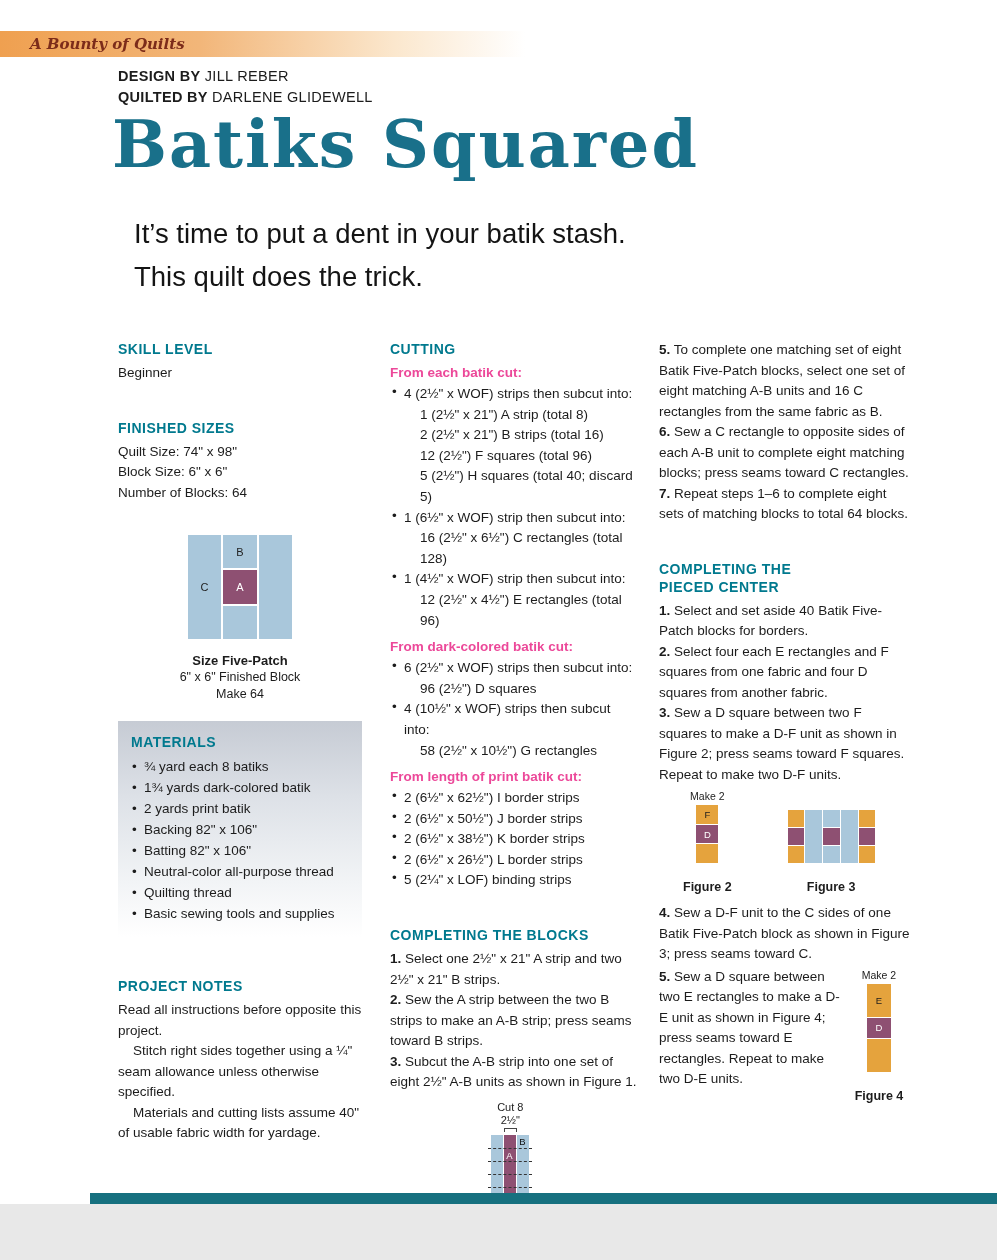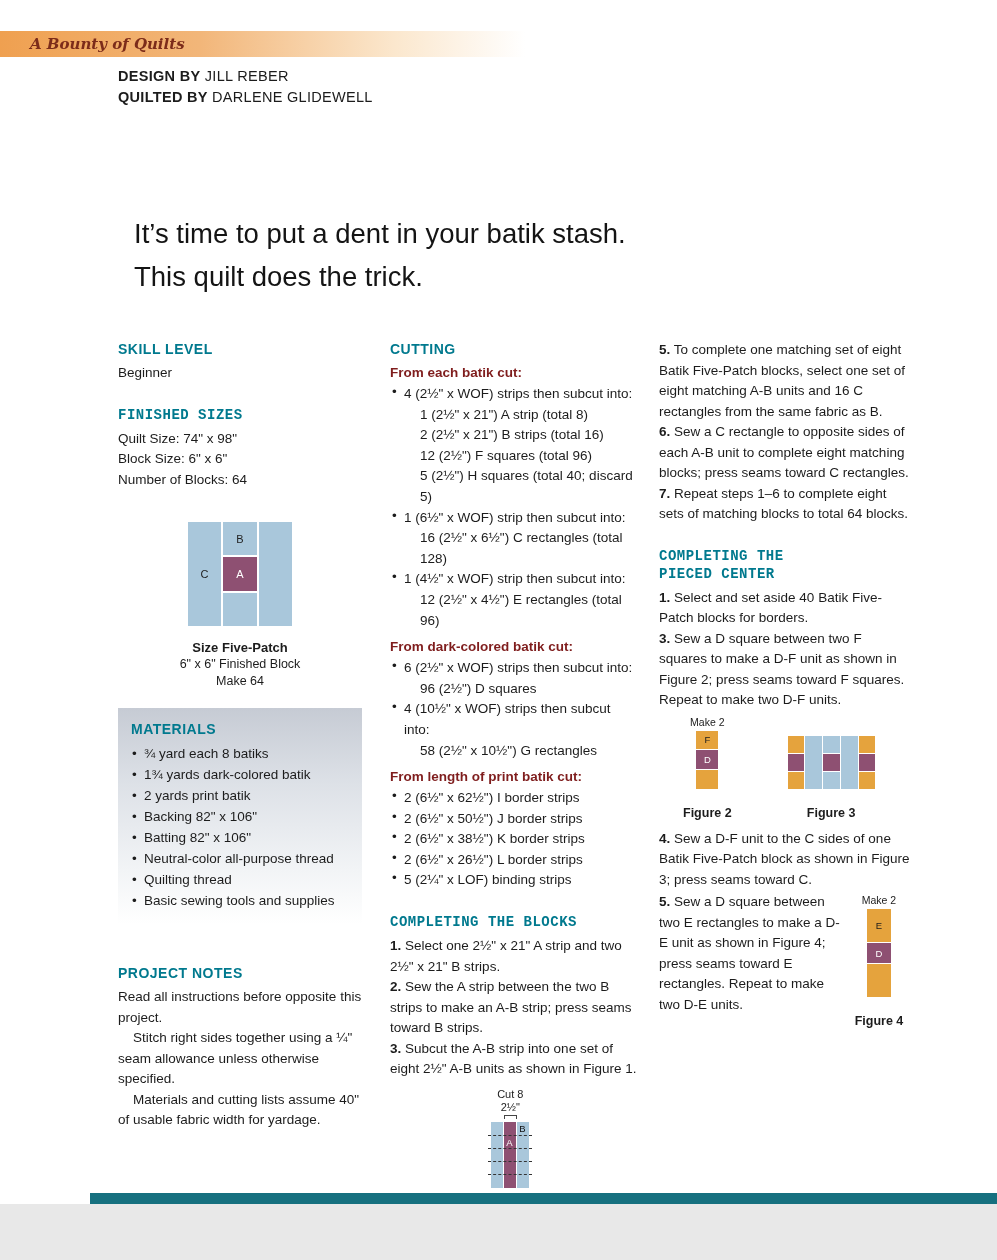--- a/index.html
+++ b/index.html
@@ -125,6 +125,7 @@
     <div><b>QUILTED BY</b> <span class="name">DARLENE GLIDEWELL</span></div>
   </div>
 
+  <h1 class="title">Batiks Squared</h1>
 
   <div class="subtitle">
     <div>It’s time to put a dent in your batik stash.</div>

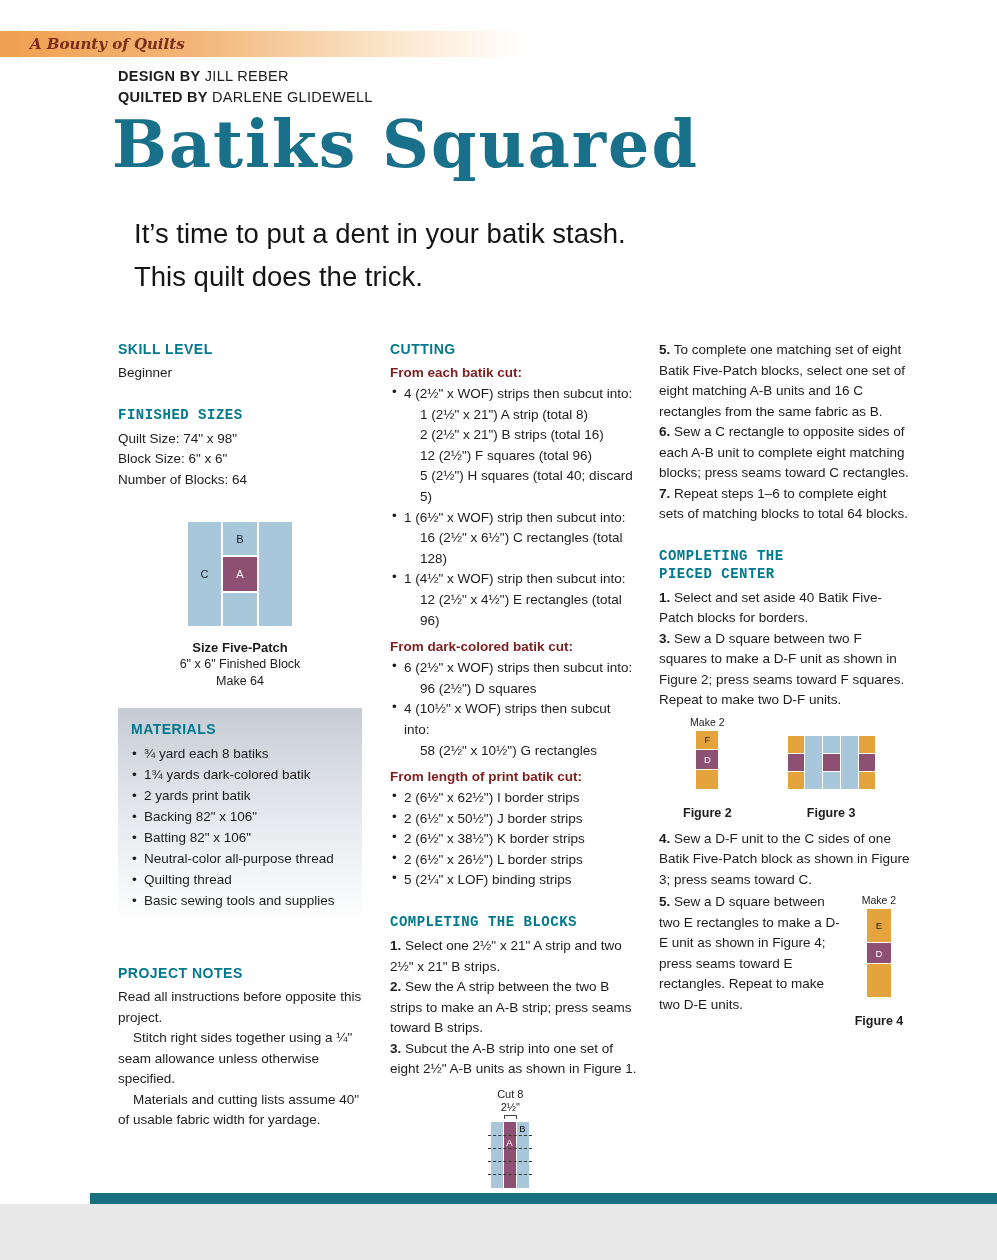--- a/index.html
+++ b/index.html
@@ -63,7 +63,7 @@
   .indent { text-indent:15px; }
 
   
-  .subhead { color:#7f1d1d; font-weight:bold; font-size:13.5px; margin:1px 0 2px; line-height:19px; }
+  .subhead { color:#ec4899; font-weight:bold; font-size:13.5px; margin:1px 0 2px; line-height:19px; }
   .subhead.gap { margin-top:6px; }
   .cut-item { position:relative; padding-left:14px; }
   .cut-item::before { content:"\2022"; position:absolute; left:2px; top:0; }

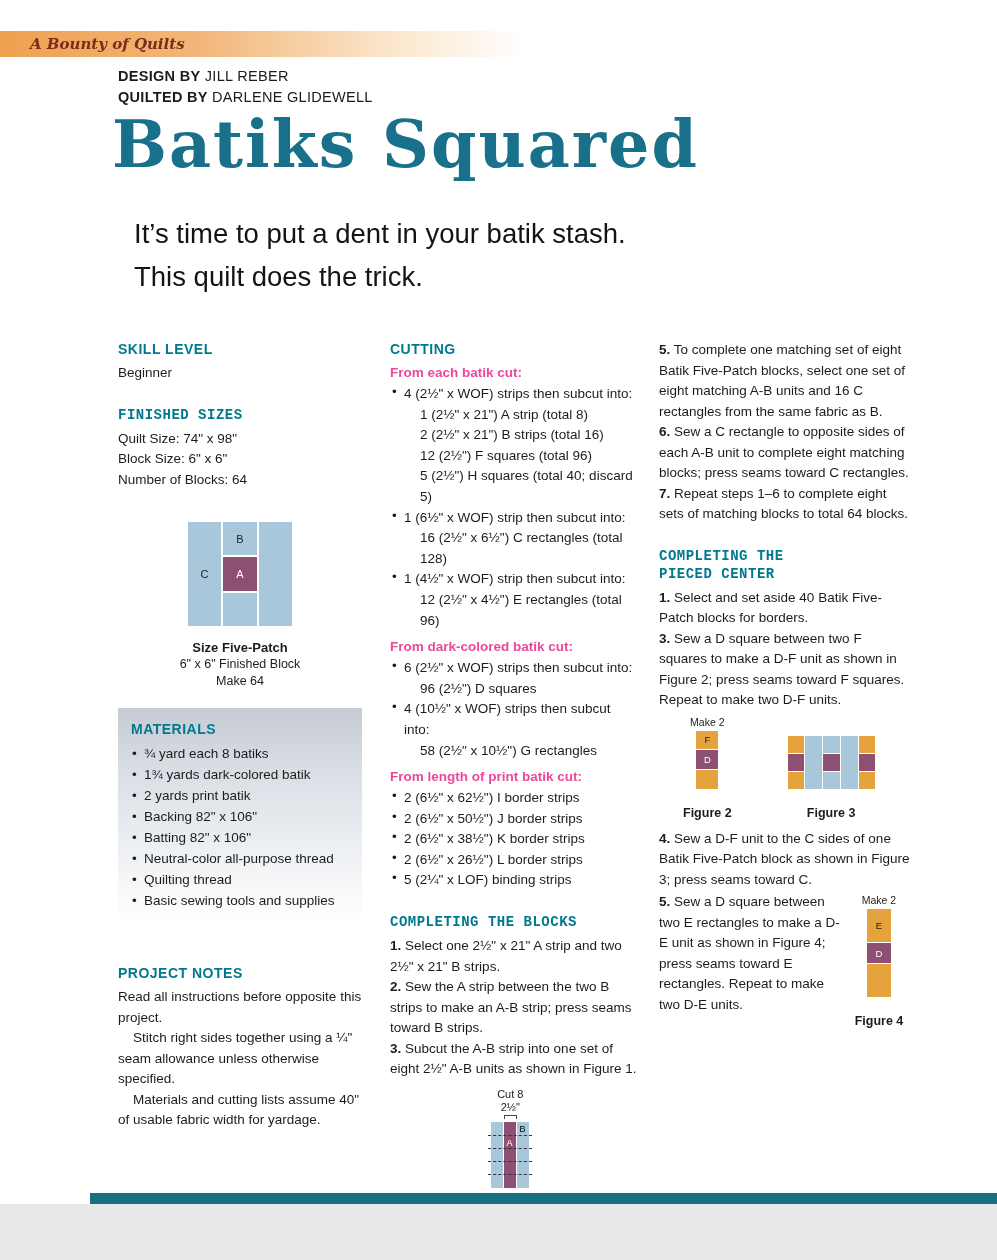--- a/index.html
+++ b/index.html
@@ -35,7 +35,7 @@
 
   .h-teal { color:#00798e; font-size:14px; font-weight:bold; letter-spacing:0.5px;
     margin:0 0 5px; line-height:18px; }
-  .mt22 { margin-top:22px;font-family:Liberation Mono, monospace; }
+  .mt22 { margin-top:35px; }
   .mt30 { margin-top:40px; }
   .h-narrow { width:180px; }
 

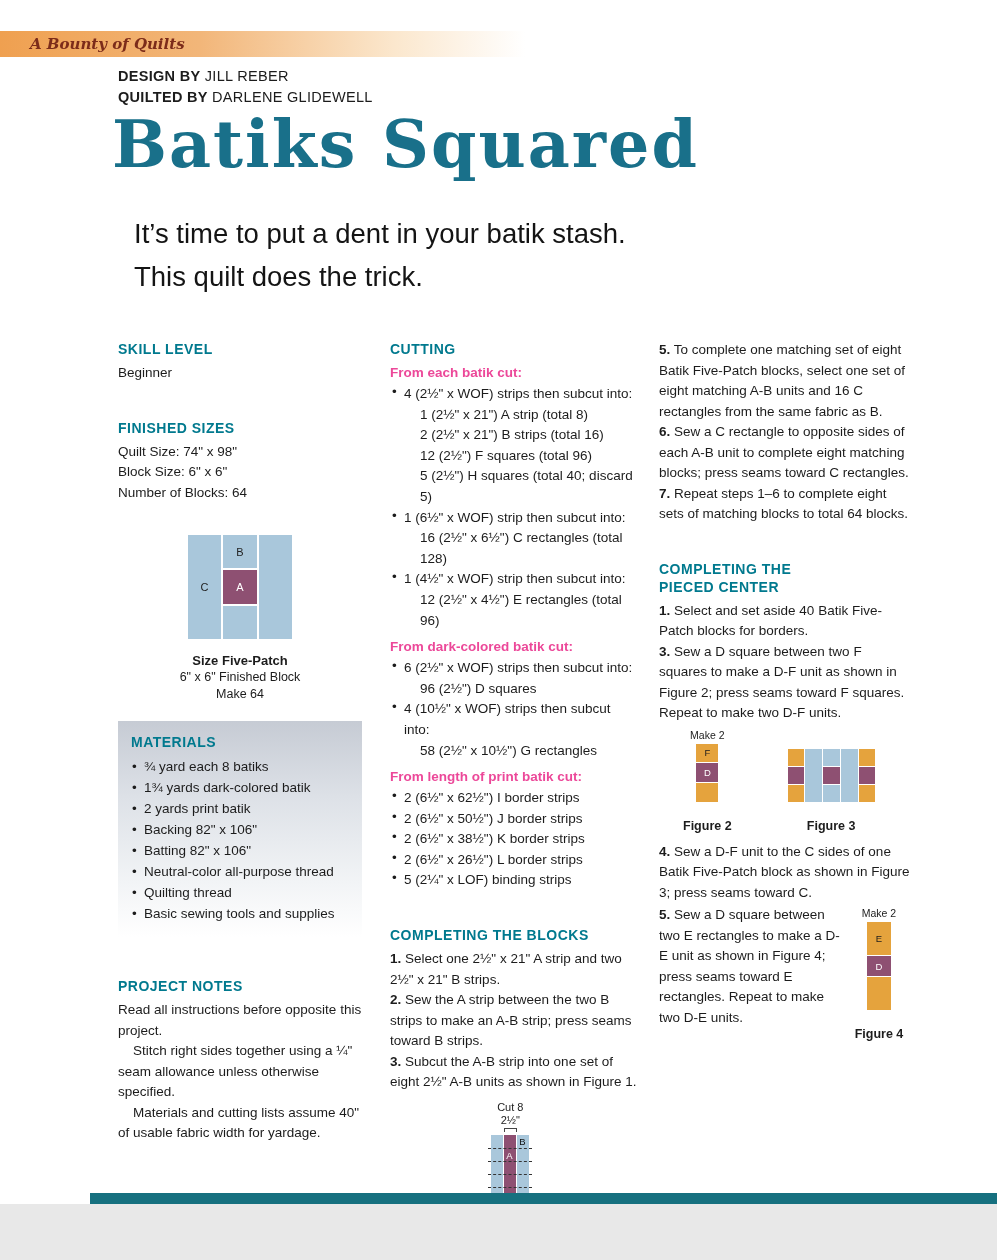--- a/index.html
+++ b/index.html
@@ -262,6 +262,7 @@
 
     <h3 class="h-teal mt22 h-narrow">COMPLETING THE PIECED CENTER</h3>
     <p class="step"><b>1.</b> <span>Select and set aside 40 Batik Five-Patch blocks for borders.</span></p>
+    <p class="step"><b>2.</b> <span>Select four each E rectangles and F squares from one fabric and four D squares from another fabric.</span></p>
     <p class="step"><b>3.</b> <span>Sew a D square between two F squares to make a D-F unit as shown in Figure 2; press seams toward F squares. Repeat to make two D-F units.</span></p>
 
     <div class="figrow">

